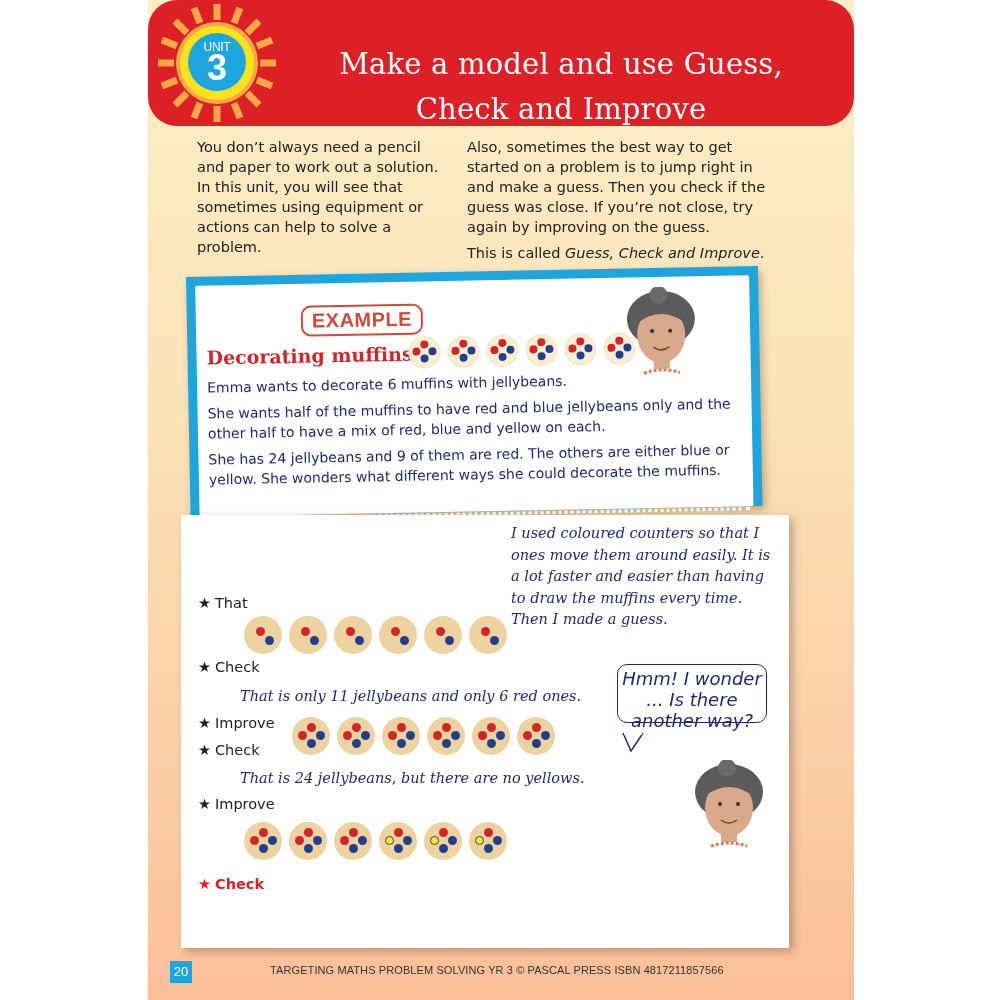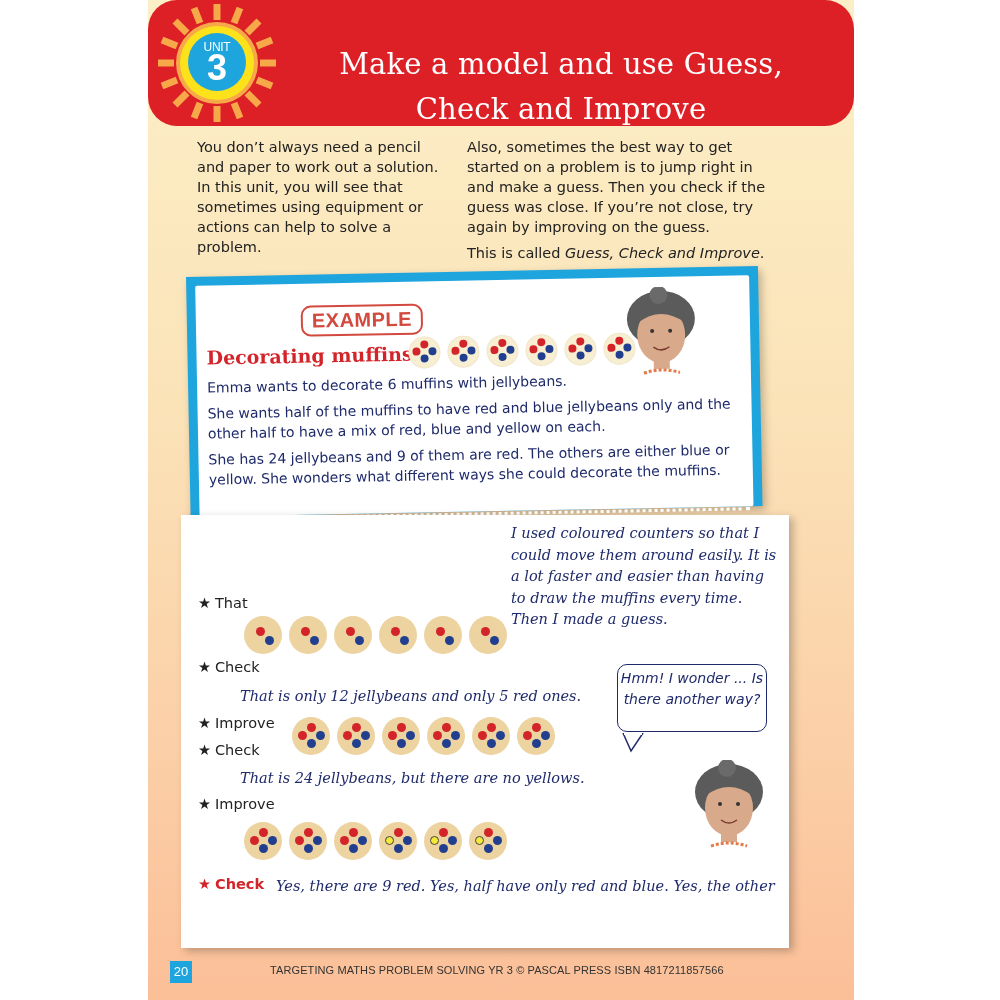--- a/index.html
+++ b/index.html
@@ -229,7 +229,7 @@
   </div>
 
   <div class="work-card">
-    <div class="hand-note">I used coloured counters so that I could move them around easily. It is a lot faster and easier than having to draw the muffins every time. Then I made a guess.</div>
+    <div class="hand-note">I used coloured counters so that I ones move them around easily. It is a lot faster and easier than having to draw the muffins every time. Then I made a guess.</div>
 
     <div class="step" style="top:80px"><span class="star">★</span><span>That</span></div>
     <div class="row-muffins muffin-row" style="left:63px; top:101px">

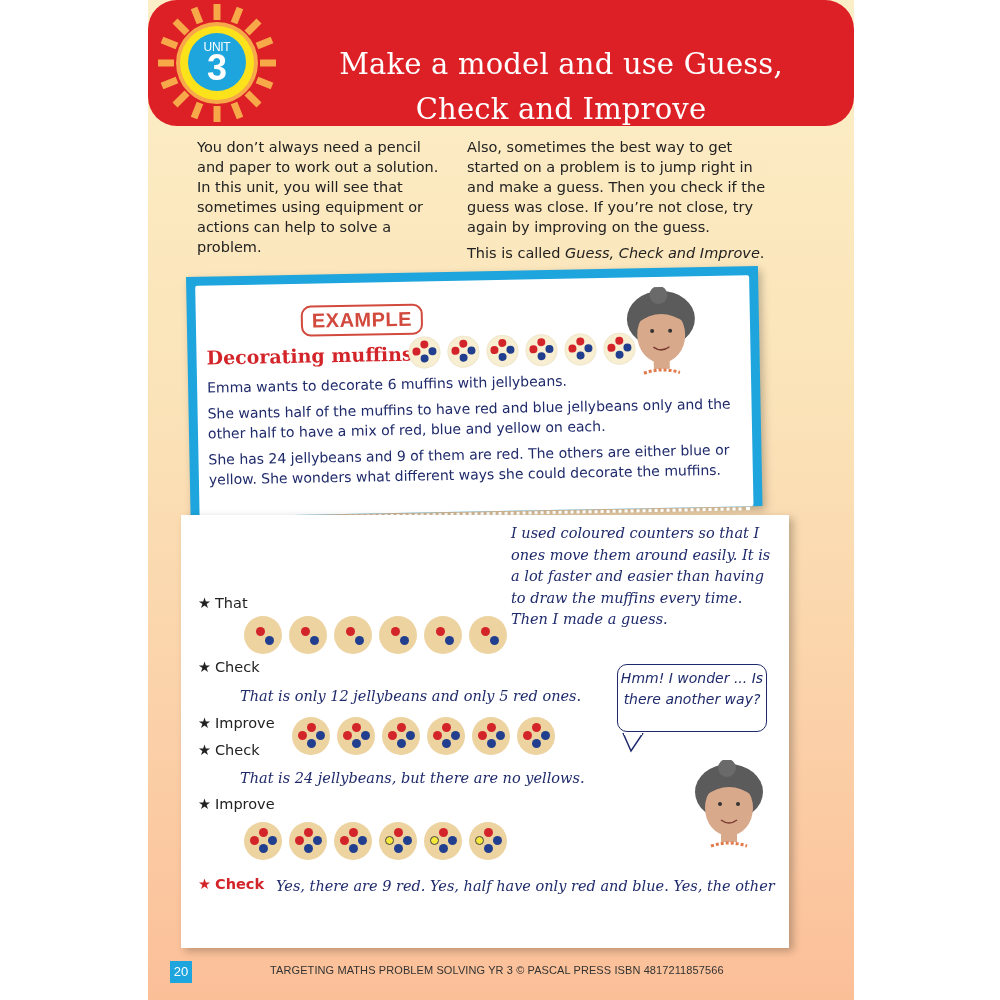--- a/index.html
+++ b/index.html
@@ -95,9 +95,9 @@
     font-size: 14.5px; line-height: 22px;
   }
   .speech {
-    position: absolute; left: 436px; top: 149px; width: 150px; height: 68px;
+    position: absolute; left: 436px; top: 149px; width: 150px; height: 59px;
     border: 1.5px solid #1f2a6b; border-radius: 10px; background: #fff;
-    color: #1f2a6b; font-family: "DejaVu Sans", sans-serif; font-style: italic; font-size: 14px;
+    color: #1f2a6b; font-family: "DejaVu Sans", sans-serif; font-style: italic; font-size: 18px;
     line-height: 21px; text-align: center; padding-top: 3px;
   }
   .speech-tail { position: absolute; left: 440px; top: 218px; }

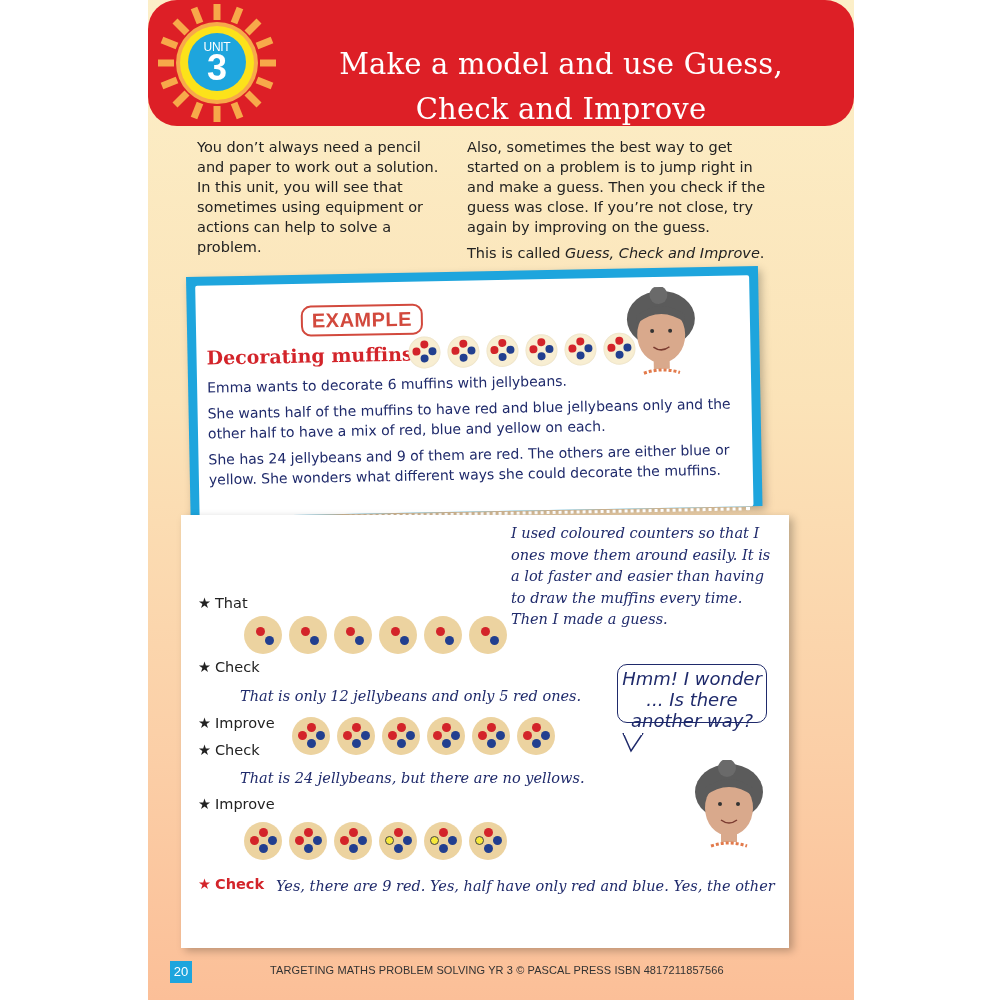--- a/index.html
+++ b/index.html
@@ -260,7 +260,7 @@
       </div>
 
     <div class="step" style="top:144px"><span class="star">★</span><span>Check</span></div>
-    <div class="hand-line" style="left:59px; top:170px">That is only 12 jellybeans and only 5 red ones.</div>
+    <div class="hand-line" style="left:59px; top:170px">That is only 11 jellybeans and only 6 red ones.</div>
 
     <div class="step" style="top:200px"><span class="star">★</span><span>Improve</span></div>
     <div class="step" style="top:227px"><span class="star">★</span><span>Check</span></div>

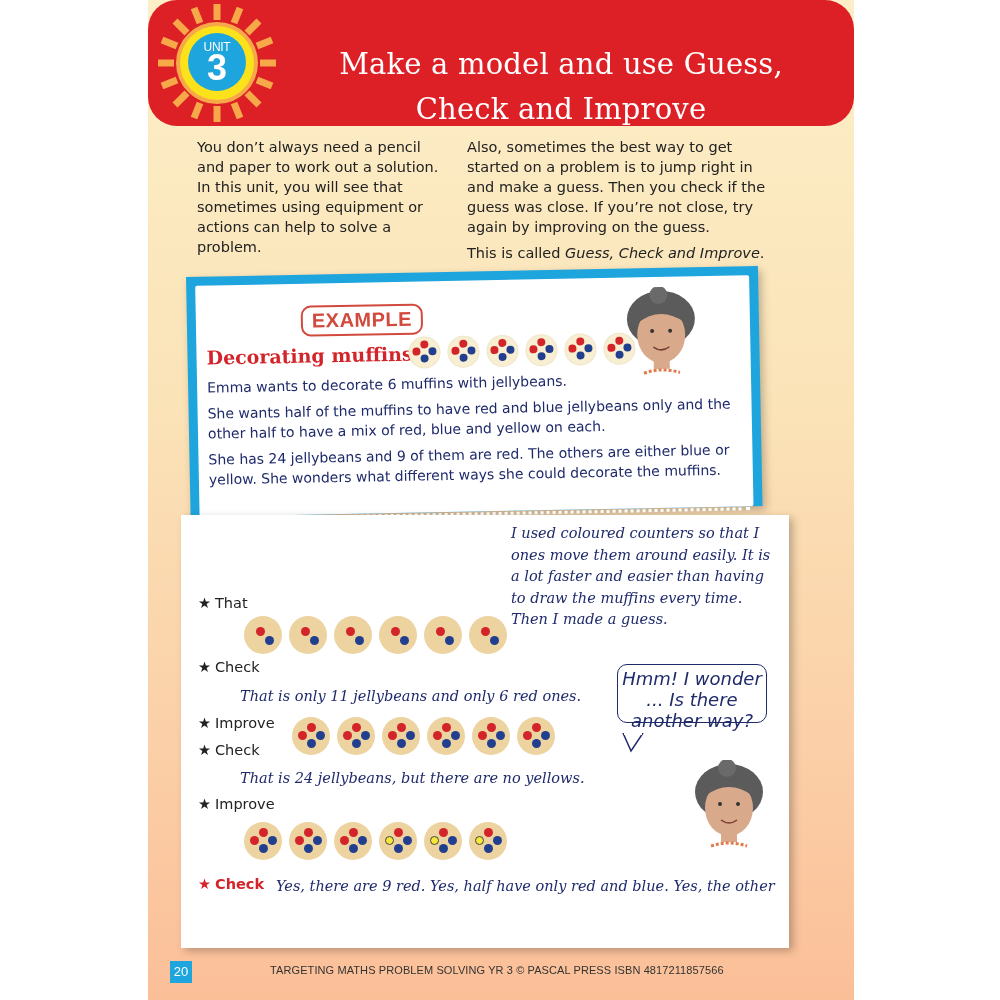--- a/index.html
+++ b/index.html
@@ -345,7 +345,6 @@
       </div>
 
     <div class="step step-final" style="top:361px"><span class="star">★</span><span>Check</span></div>
-    <div class="hand-line" style="left:95px; top:360px">Yes, there are 9 red. Yes, half have only red and blue. Yes, the other</div>
 
     <div class="speech">Hmm! I wonder ... Is there another way?</div>
     <svg class="speech-tail" width="30" height="20" viewBox="0 0 30 20">

